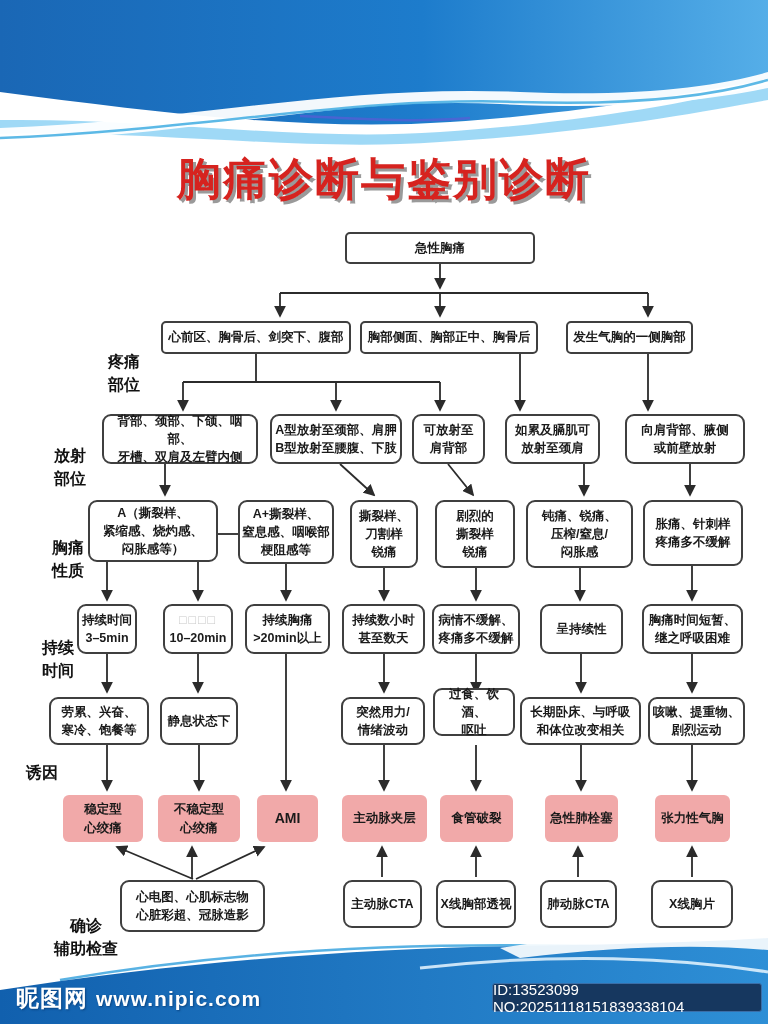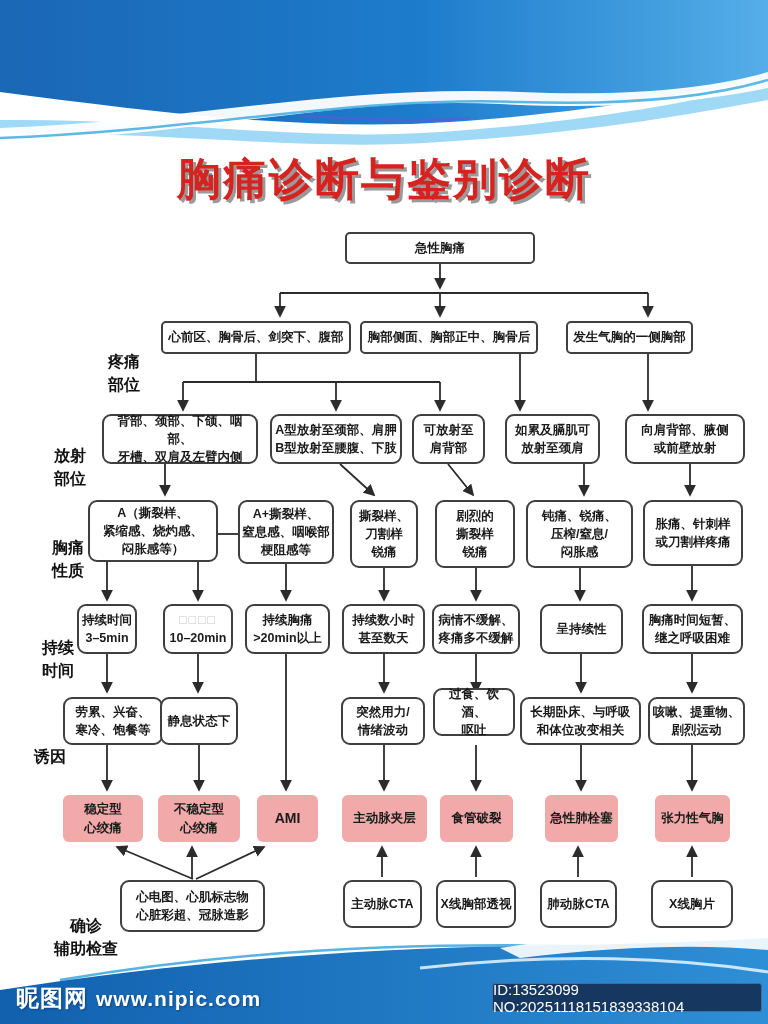--- a/index.html
+++ b/index.html
@@ -170,7 +170,7 @@
 压榨/窒息/
 闷胀感</div>
   <div class="box" style="left:643px;top:500px;width:100px;height:66px;">胀痛、针刺样
-或刀割样疼痛</div>
+疼痛多不缓解</div>
 
   <div class="box" style="left:77px;top:604px;width:60px;height:50px;">持续时间
 3–5min</div>

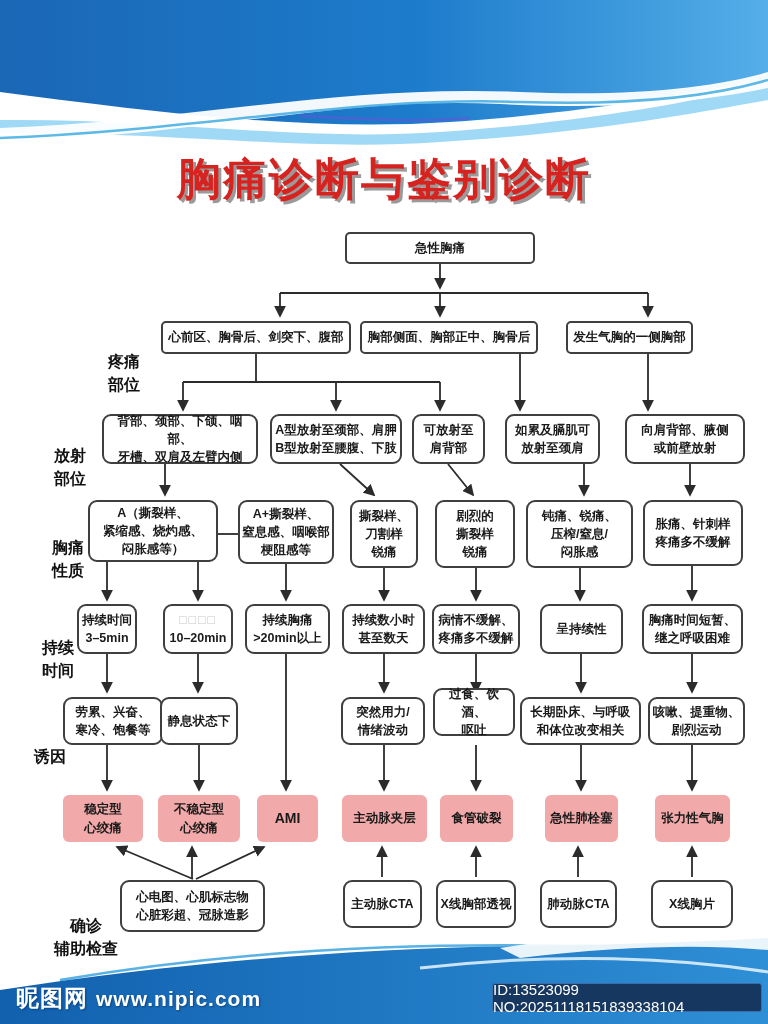--- a/index.html
+++ b/index.html
@@ -185,7 +185,7 @@
   <div class="box" style="left:642px;top:604px;width:101px;height:50px;">胸痛时间短暂、
 继之呼吸困难</div>
 
-  <div class="box" style="left:63px;top:697px;width:100px;height:48px;">劳累、兴奋、
+  <div class="box" style="left:49px;top:697px;width:100px;height:48px;">劳累、兴奋、
 寒冷、饱餐等</div>
   <div class="box" style="left:160px;top:697px;width:78px;height:48px;">静息状态下</div>
   <div class="box" style="left:341px;top:697px;width:84px;height:48px;">突然用力/

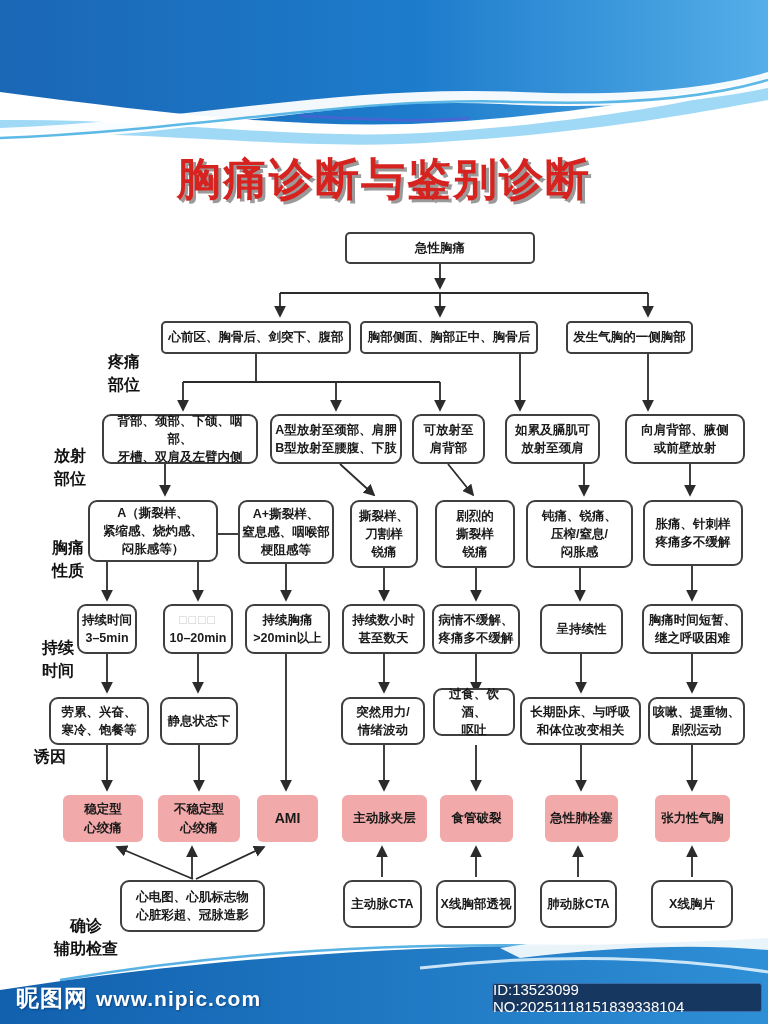--- a/index.html
+++ b/index.html
@@ -133,7 +133,7 @@
 性质</div>
   <div class="rlabel" style="left:34px;top:608px;width:48px;">持续
 时间</div>
-  <div class="rlabel" style="left:18px;top:717px;width:48px;text-align:right;">诱因</div>
+  <div class="rlabel" style="left:18px;top:733px;width:48px;">诱因</div>
   <div class="rlabel" style="left:50px;top:886px;width:72px;">确诊
 辅助检查</div>
 

